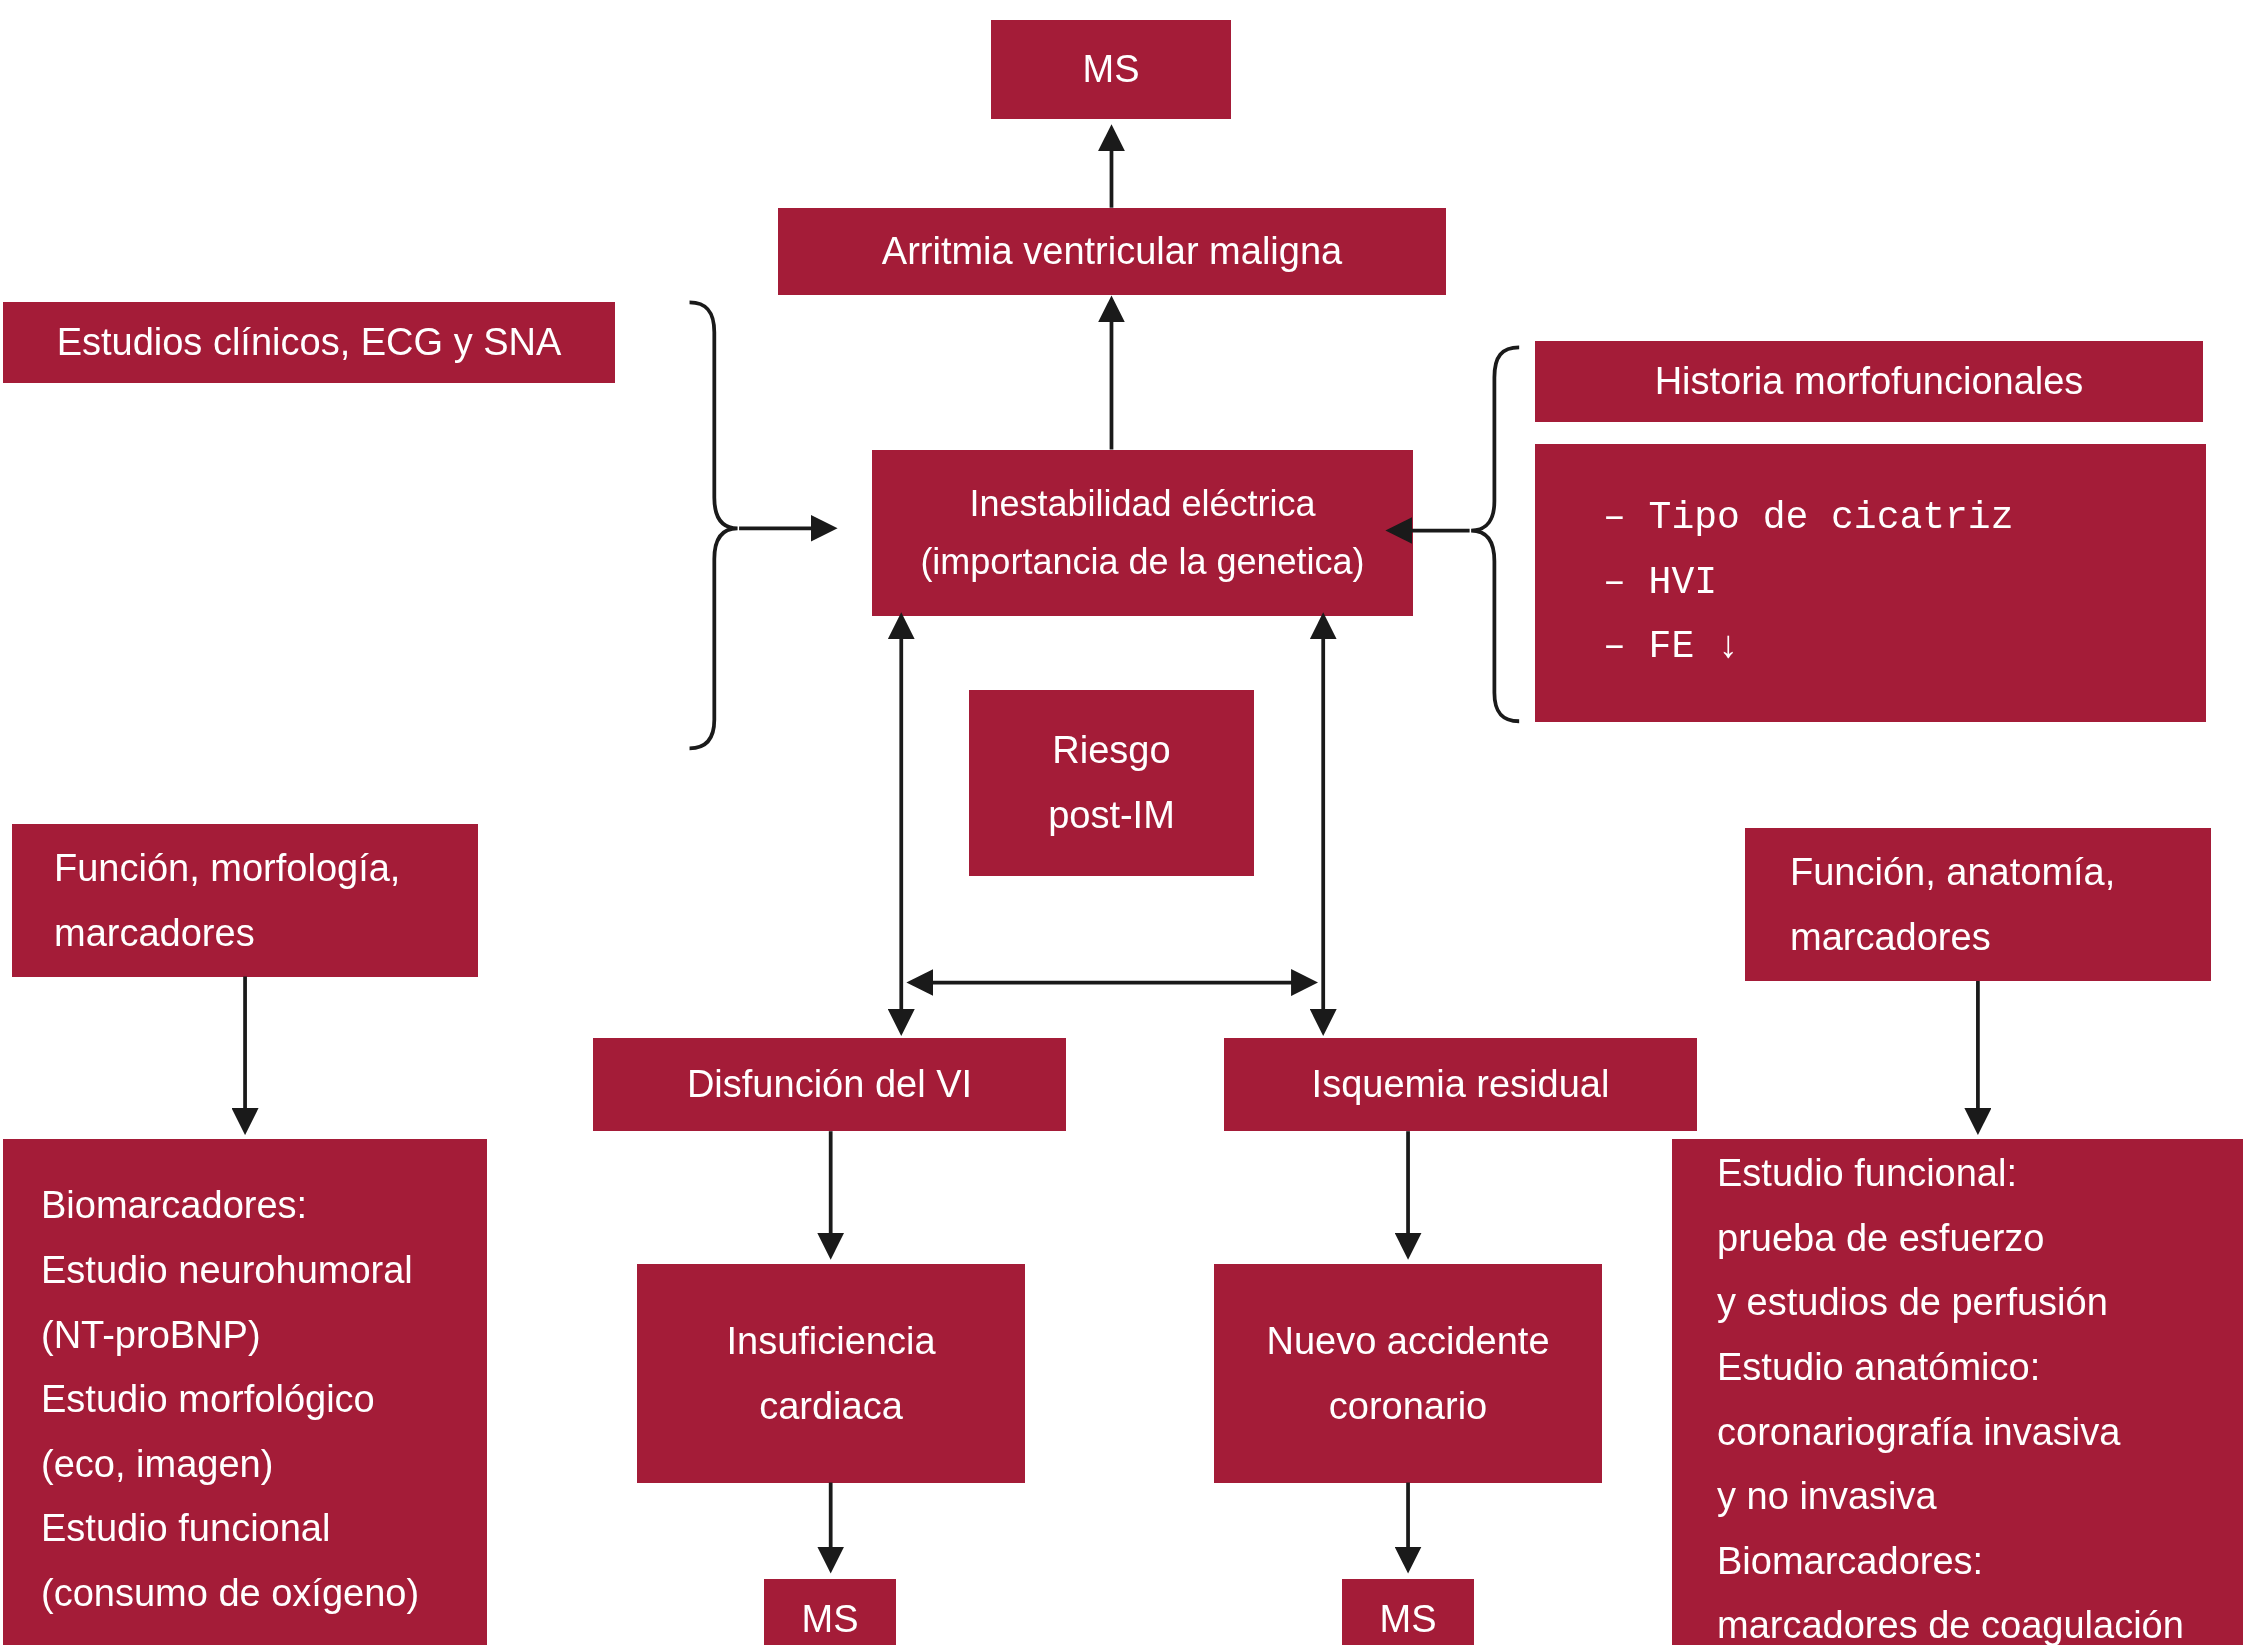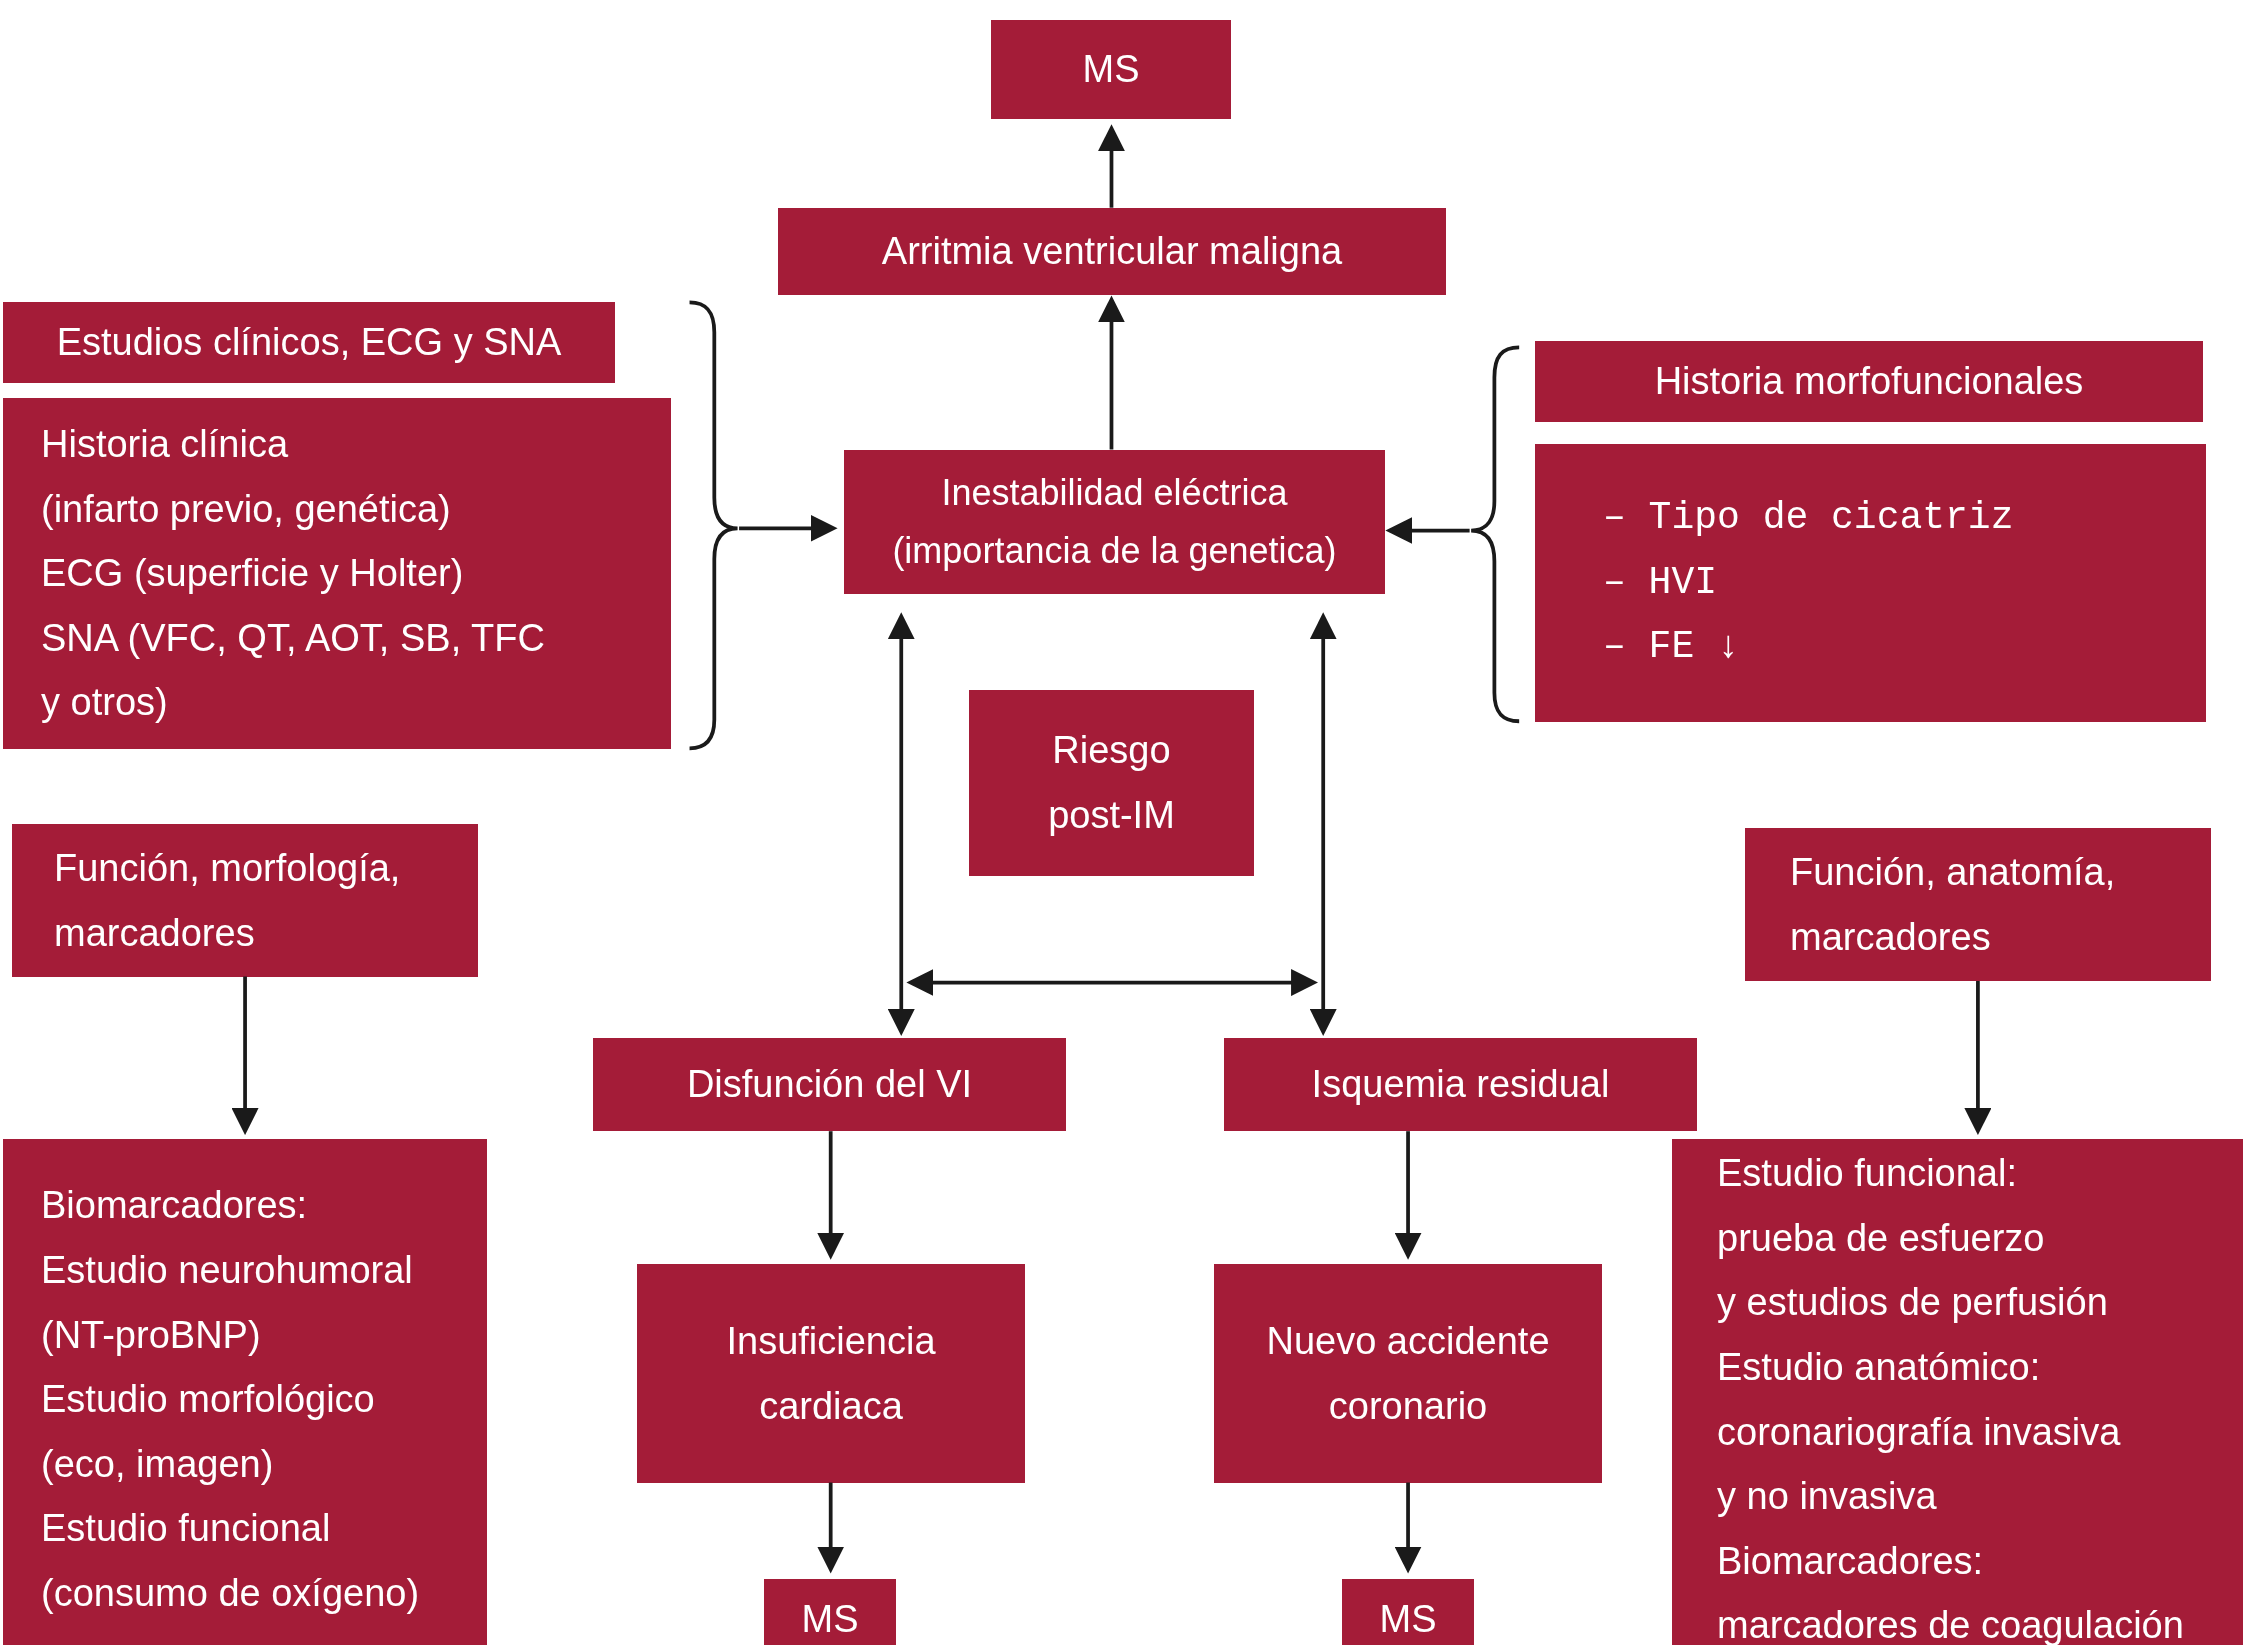--- a/index.html
+++ b/index.html
@@ -37,11 +37,6 @@
   <div class="node" style="left:778px;top:191px;width:668px;height:87px">Arritmia ventricular maligna</div>
 
   <div class="node" style="left:3px;top:285px;width:612px;height:81px">Estudios clínicos, ECG y SNA</div>
-  <div class="node align-left" style="left:3px;top:381px;width:668px;height:351px">Historia clínica
-(infarto previo, genética)
-ECG (superficie y Holter)
-SNA (VFC, QT, AOT, SB, TFC
-y otros)</div>
 
   <div class="node tight" style="left:844px;top:433px;width:541px;height:144px">Inestabilidad eléctrica
 (importancia de la genetica)</div>

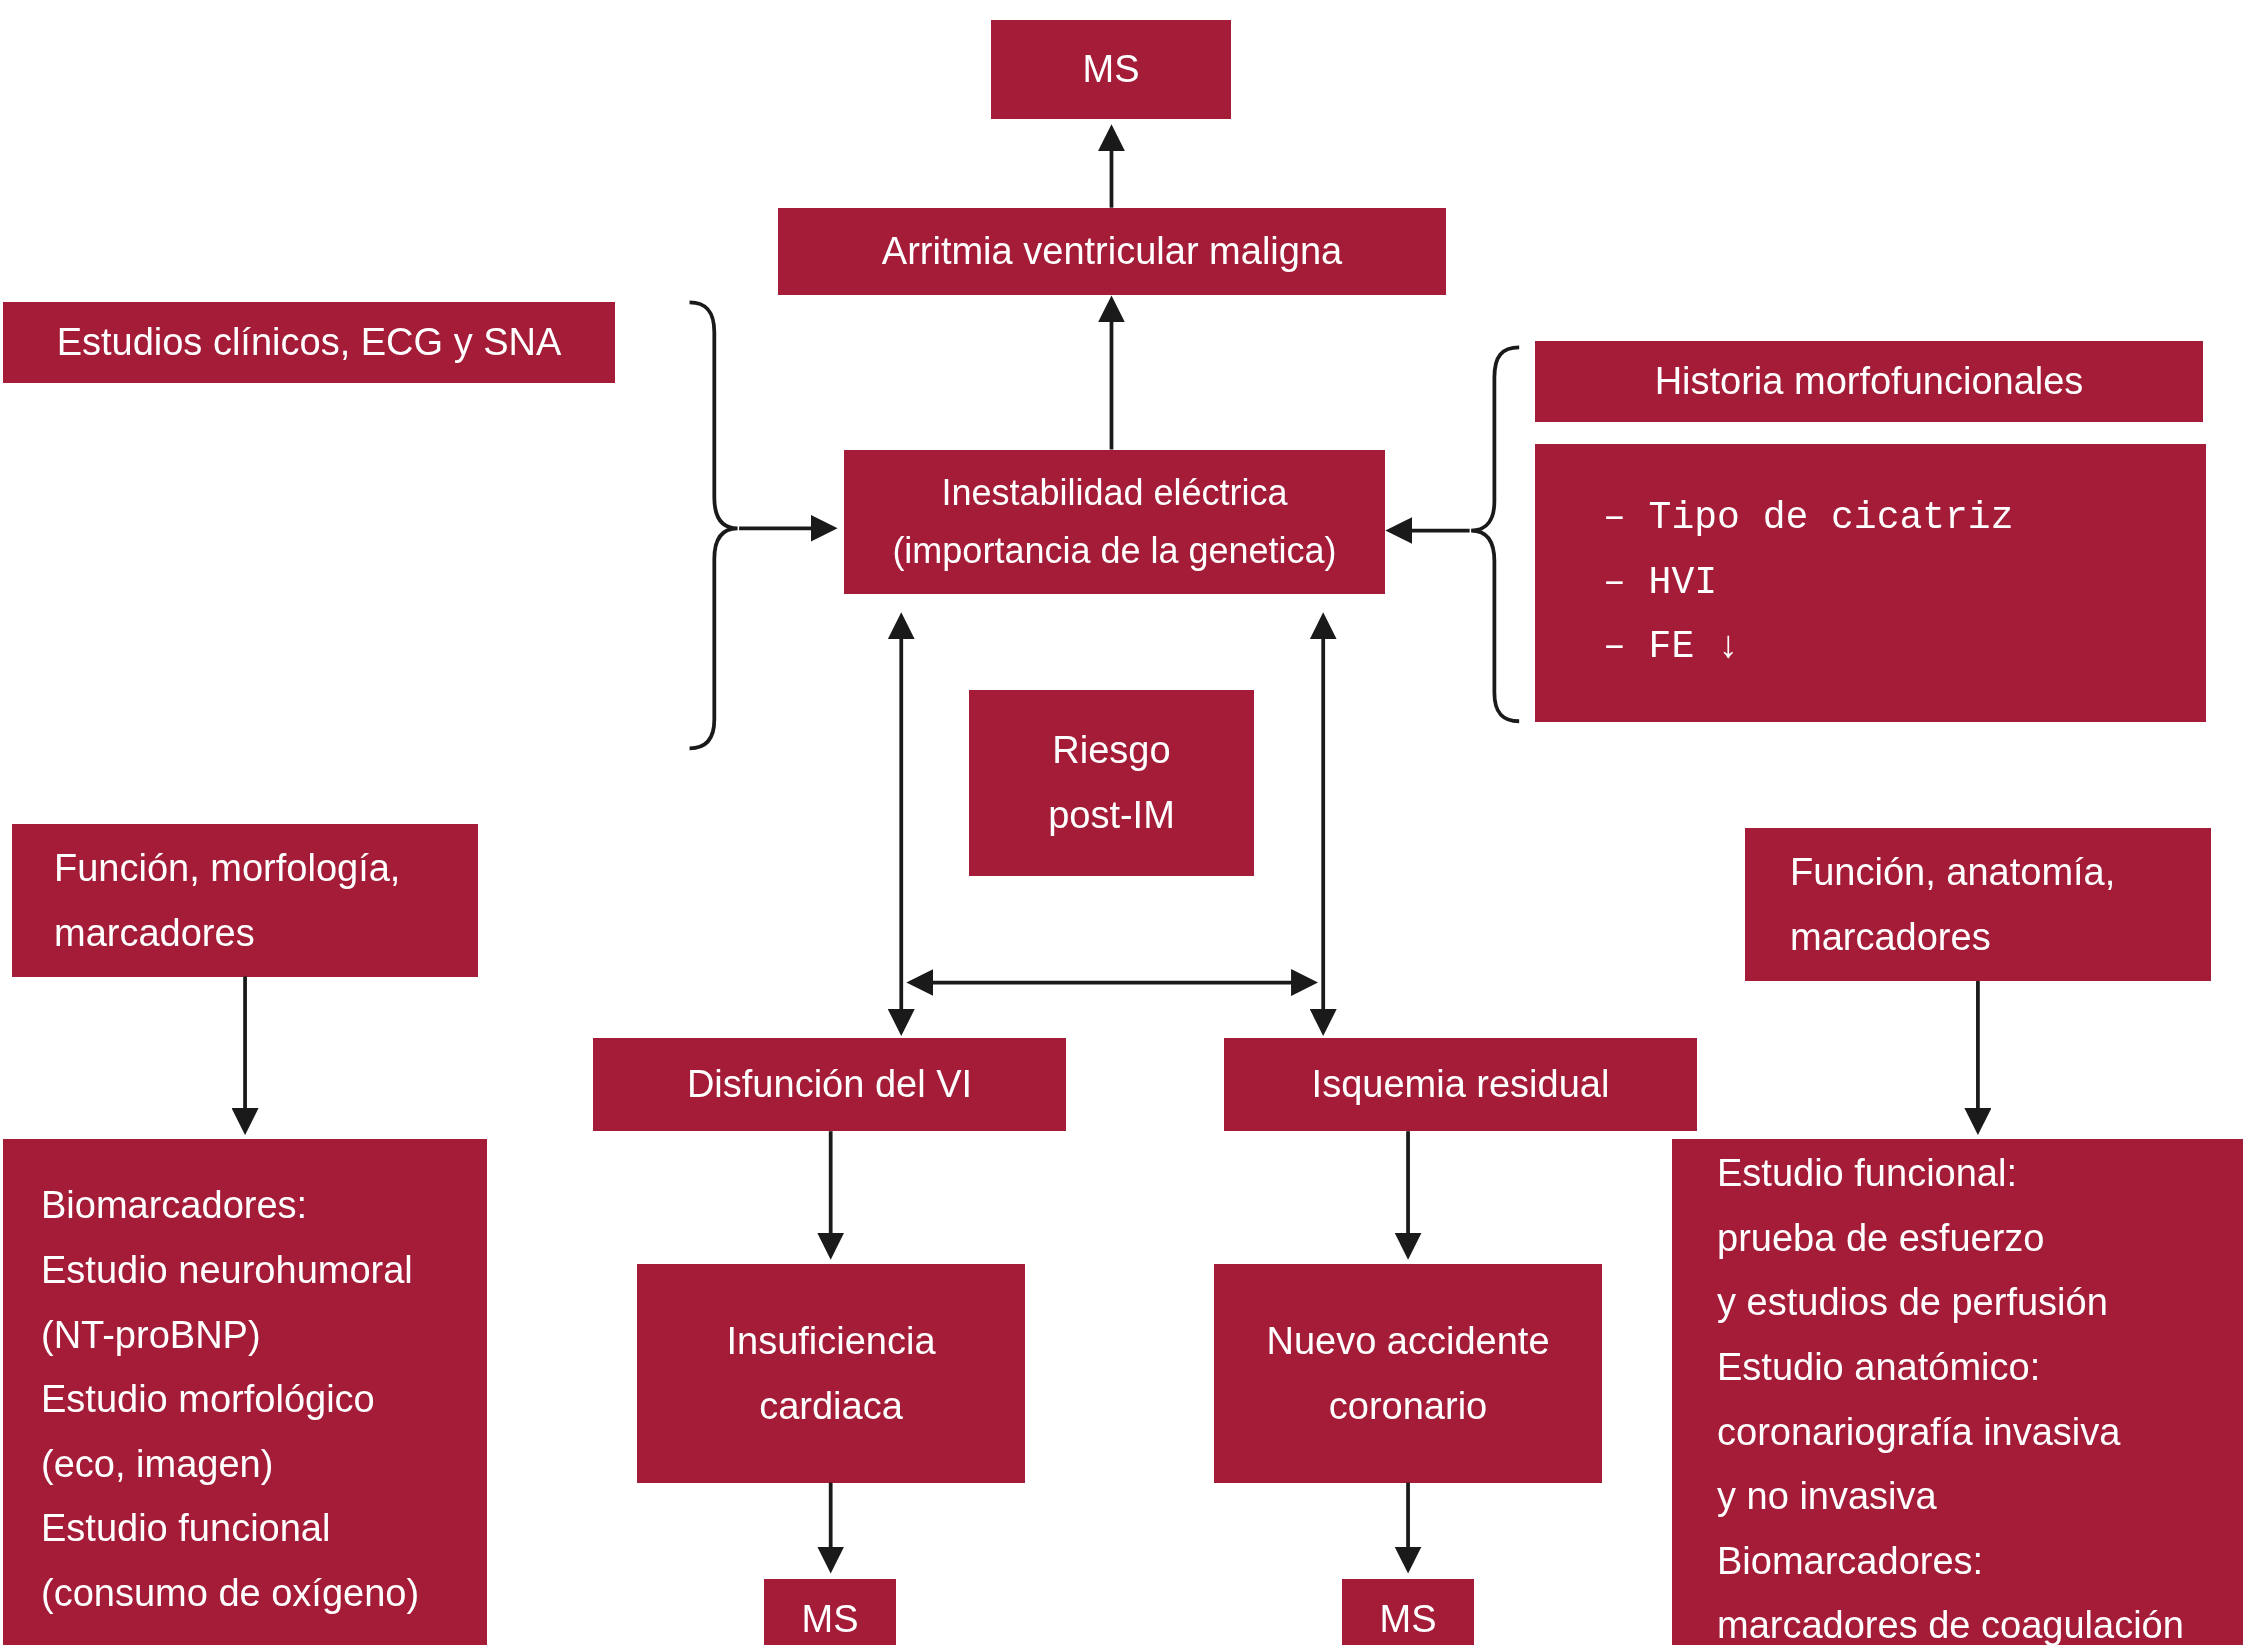--- a/index.html
+++ b/index.html
@@ -38,7 +38,7 @@
 
   <div class="node" style="left:3px;top:285px;width:612px;height:81px">Estudios clínicos, ECG y SNA</div>
 
-  <div class="node tight" style="left:844px;top:433px;width:541px;height:144px">Inestabilidad eléctrica
+  <div class="node tight" style="left:872px;top:433px;width:541px;height:166px">Inestabilidad eléctrica
 (importancia de la genetica)</div>
 
   <div class="node" style="left:1535px;top:324px;width:668px;height:81px">Historia morfofuncionales</div>

